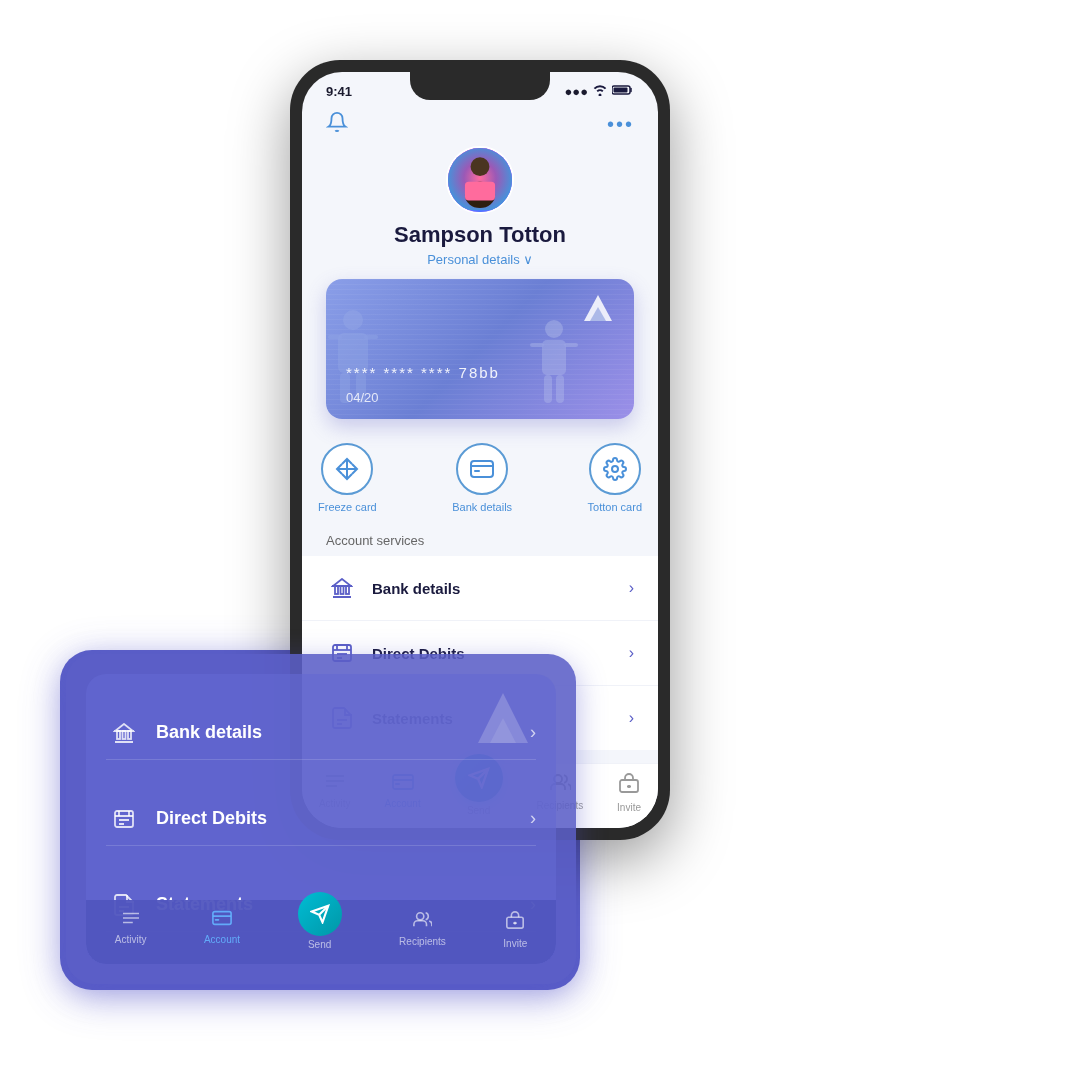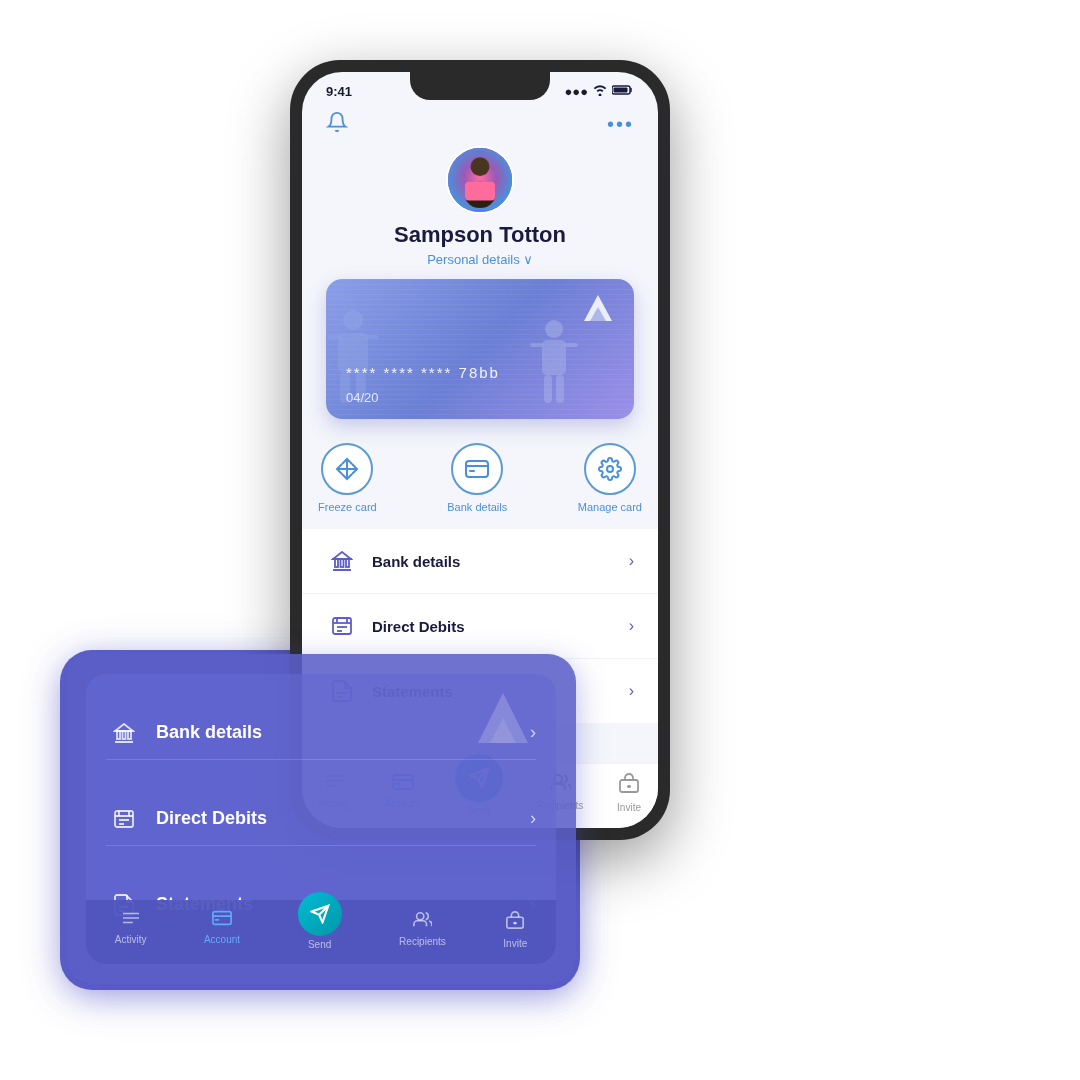--- a/index.html
+++ b/index.html
@@ -589,7 +589,7 @@
             <path d="M19.4 15a1.65 1.65 0 0 0 .33 1.82l.06.06a2 2 0 0 1-2.83 2.83l-.06-.06a1.65 1.65 0 0 0-1.82-.33 1.65 1.65 0 0 0-1 1.51V21a2 2 0 0 1-4 0v-.09A1.65 1.65 0 0 0 9 19.4a1.65 1.65 0 0 0-1.82.33l-.06.06a2 2 0 0 1-2.83-2.83l.06-.06A1.65 1.65 0 0 0 4.68 15a1.65 1.65 0 0 0-1.51-1H3a2 2 0 0 1 0-4h.09A1.65 1.65 0 0 0 4.6 9a1.65 1.65 0 0 0-.33-1.82l-.06-.06a2 2 0 0 1 2.83-2.83l.06.06A1.65 1.65 0 0 0 9 4.68a1.65 1.65 0 0 0 1-1.51V3a2 2 0 0 1 4 0v.09a1.65 1.65 0 0 0 1 1.51 1.65 1.65 0 0 0 1.82-.33l.06-.06a2 2 0 0 1 2.83 2.83l-.06.06A1.65 1.65 0 0 0 19.4 9a1.65 1.65 0 0 0 1.51 1H21a2 2 0 0 1 0 4h-.09a1.65 1.65 0 0 0-1.51 1z"></path>
           </svg>
         </div>
-        <span class="action-label">Manage card</span>
+        <span class="action-label">Totton card</span>
       </div>
     </div>
 

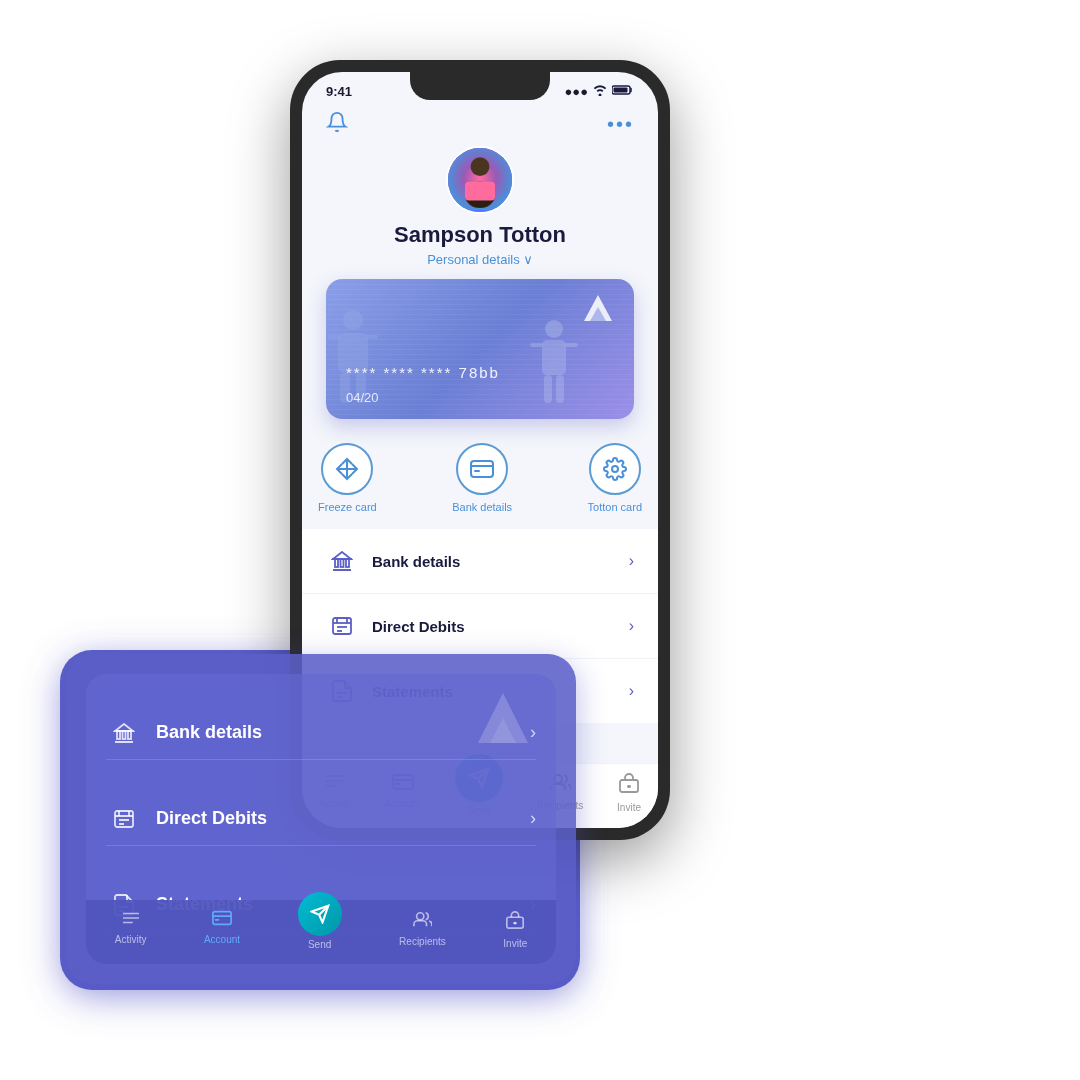--- a/index.html
+++ b/index.html
@@ -593,6 +593,7 @@
       </div>
     </div>
 
+    <div class="section-title">Account services</div>
 
     <div class="menu-list">
 

